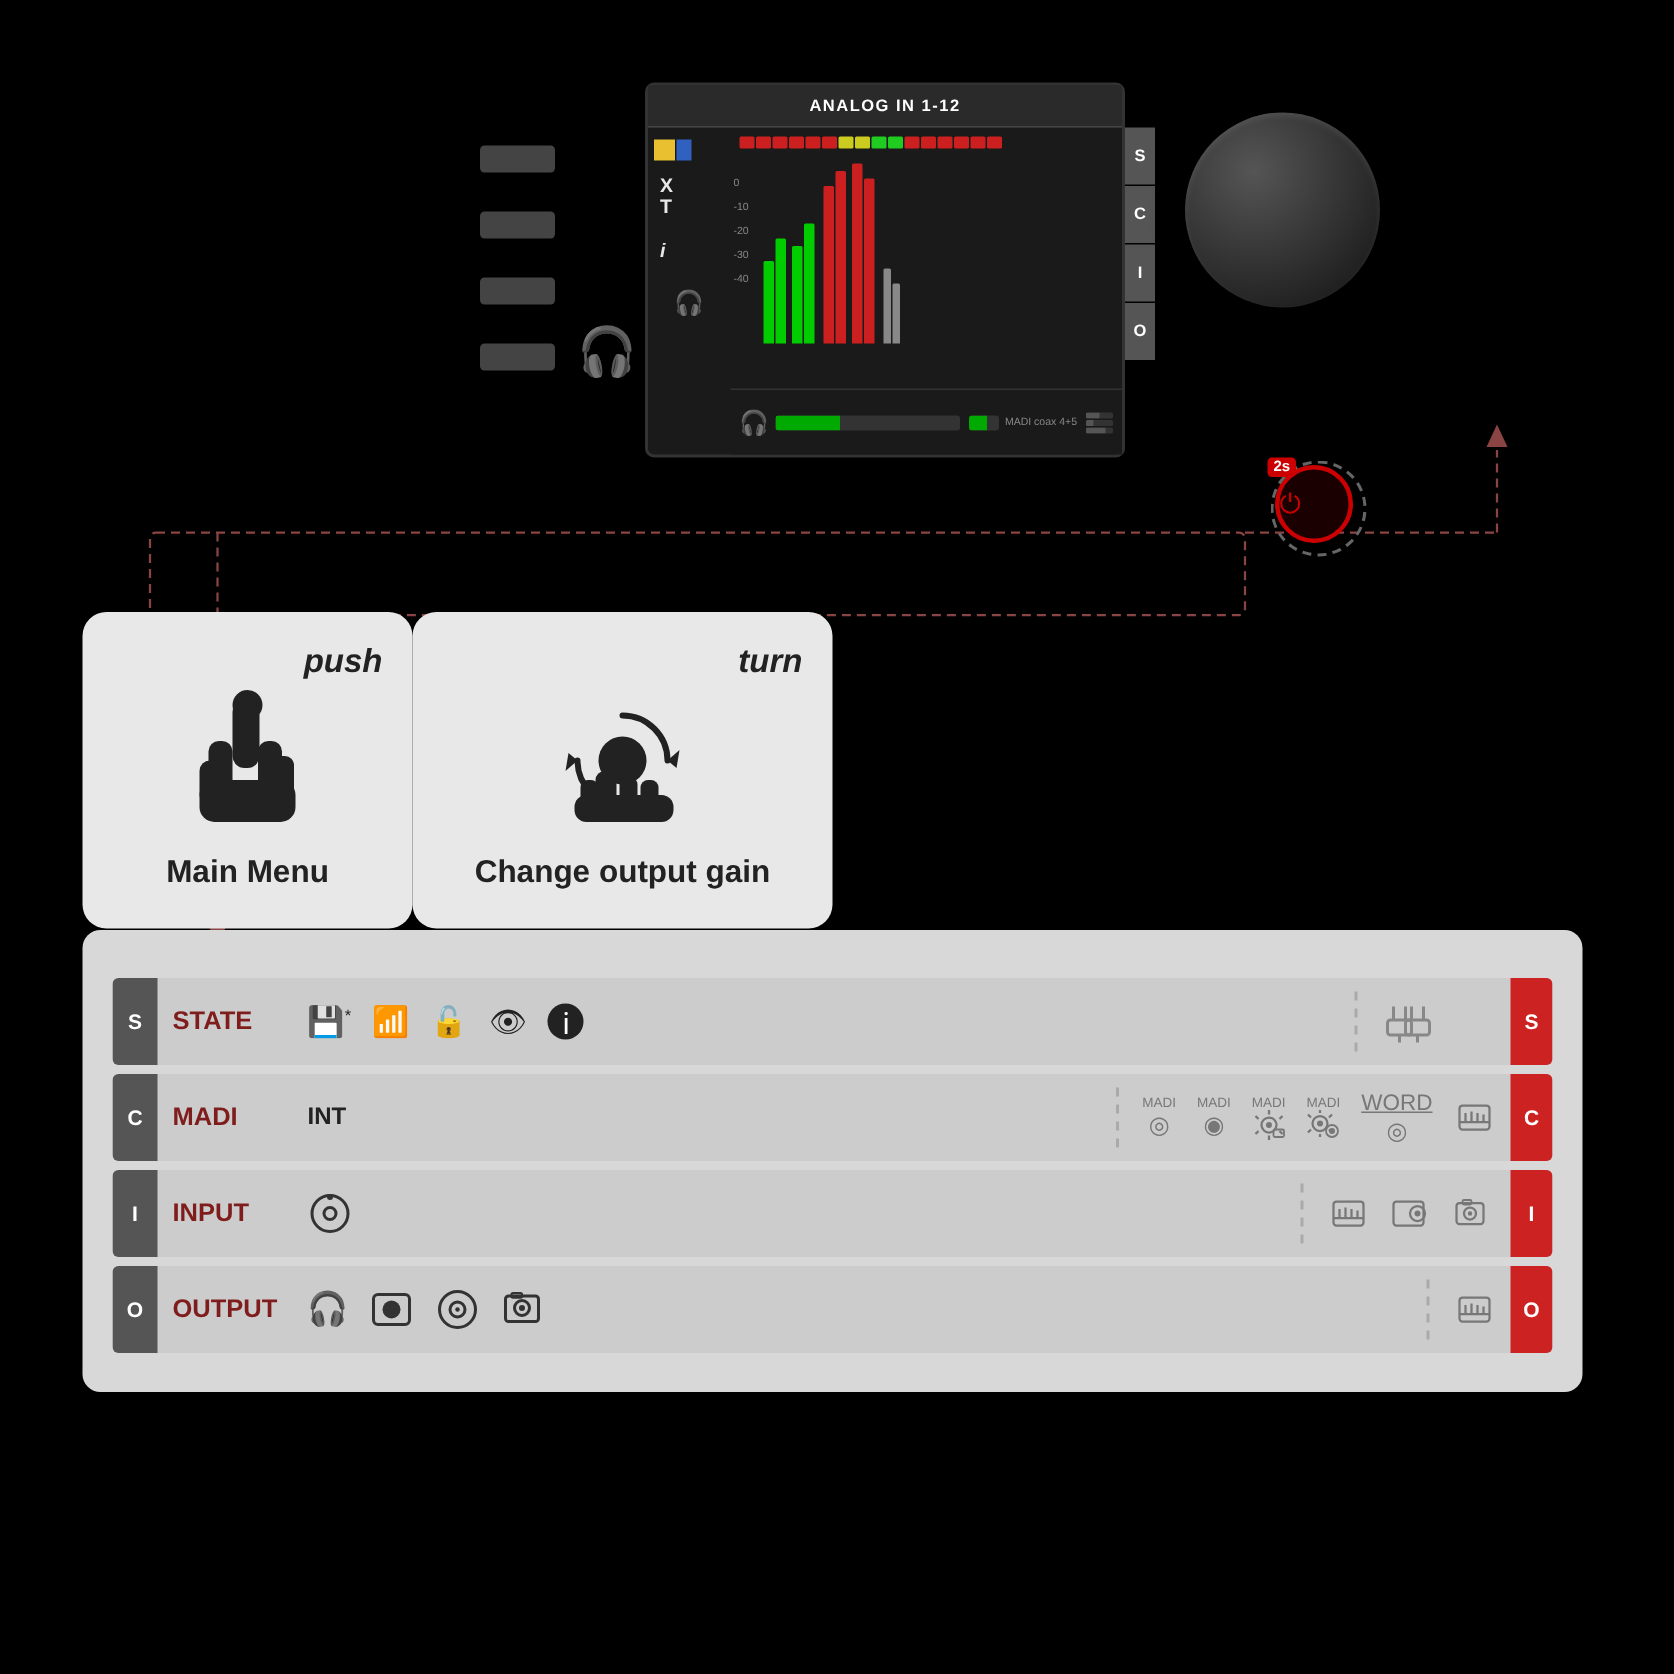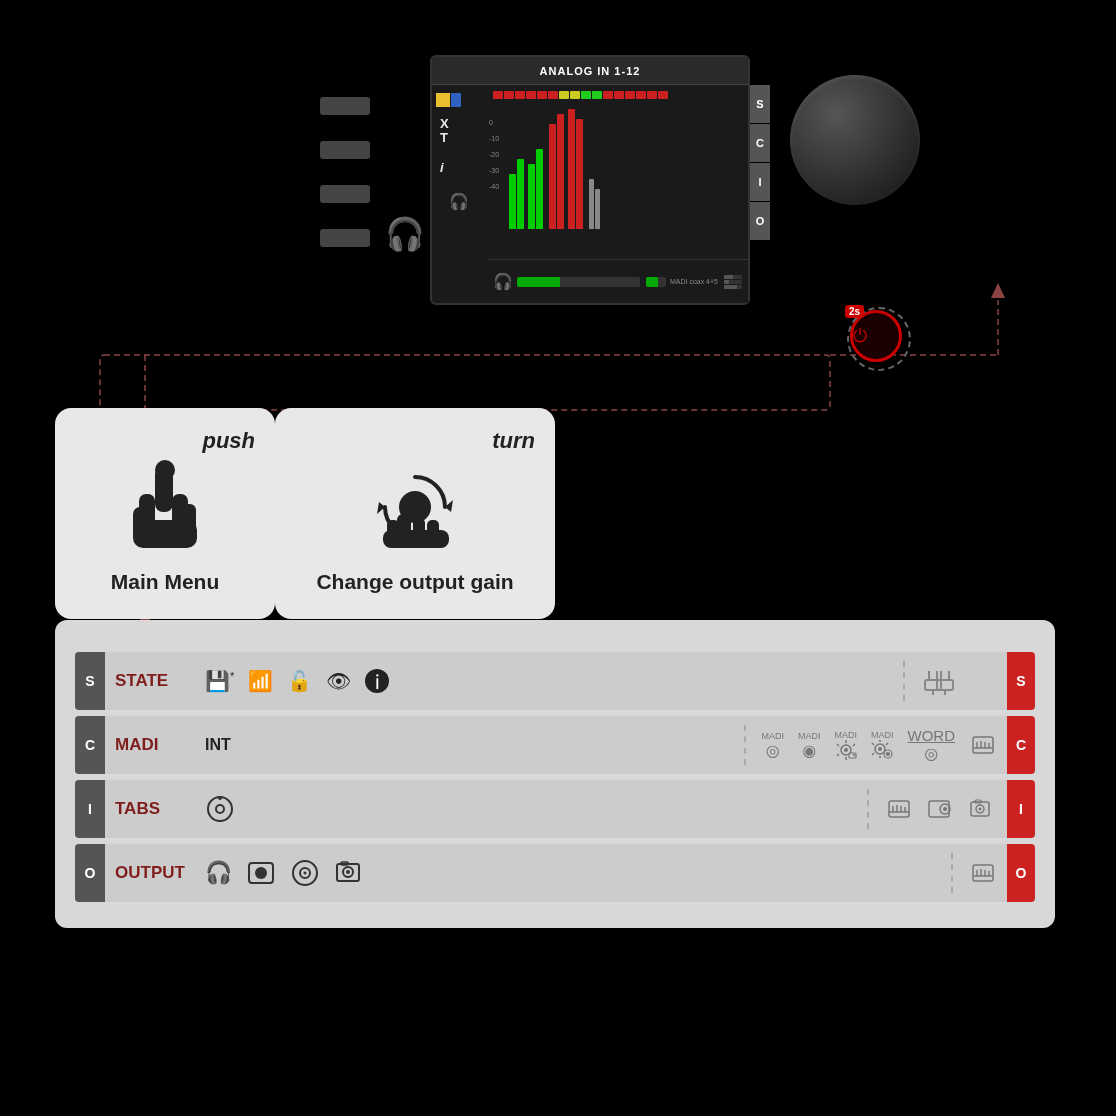--- a/index.html
+++ b/index.html
@@ -662,7 +662,7 @@
 
   <div class="tab-row">
     <div class="tab-letter-box i">I</div>
-    <div class="tab-name">TABS</div>
+    <div class="tab-name">INPUT</div>
     <div class="tab-icons-main">
 
       <svg width="30" height="30" viewBox="0 0 30 30">

